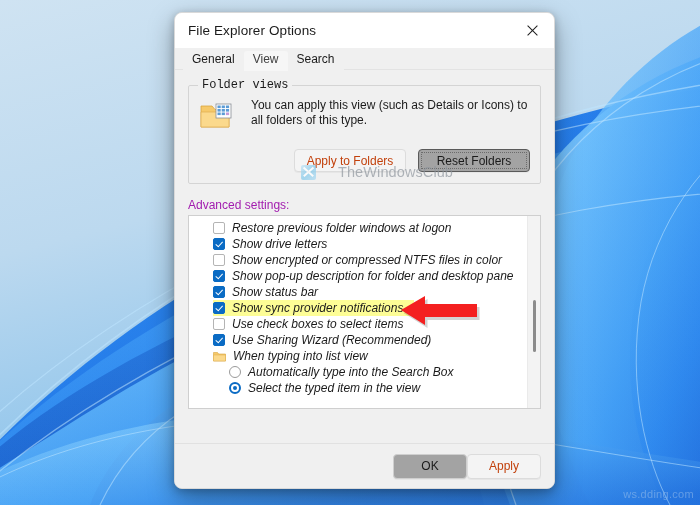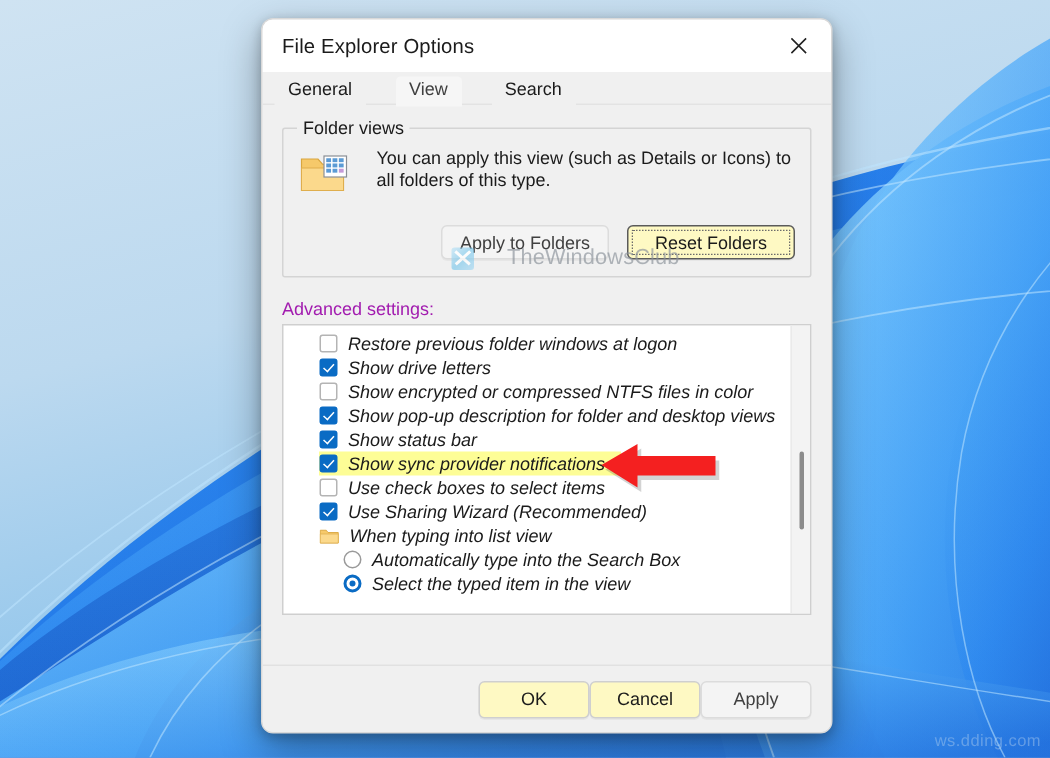--- a/index.html
+++ b/index.html
@@ -55,7 +55,6 @@
     padding-left: 8px;
     display: flex;
     align-items: flex-end;
-    gap: 20px;
   }
   .tabstrip::after {
     content: "";

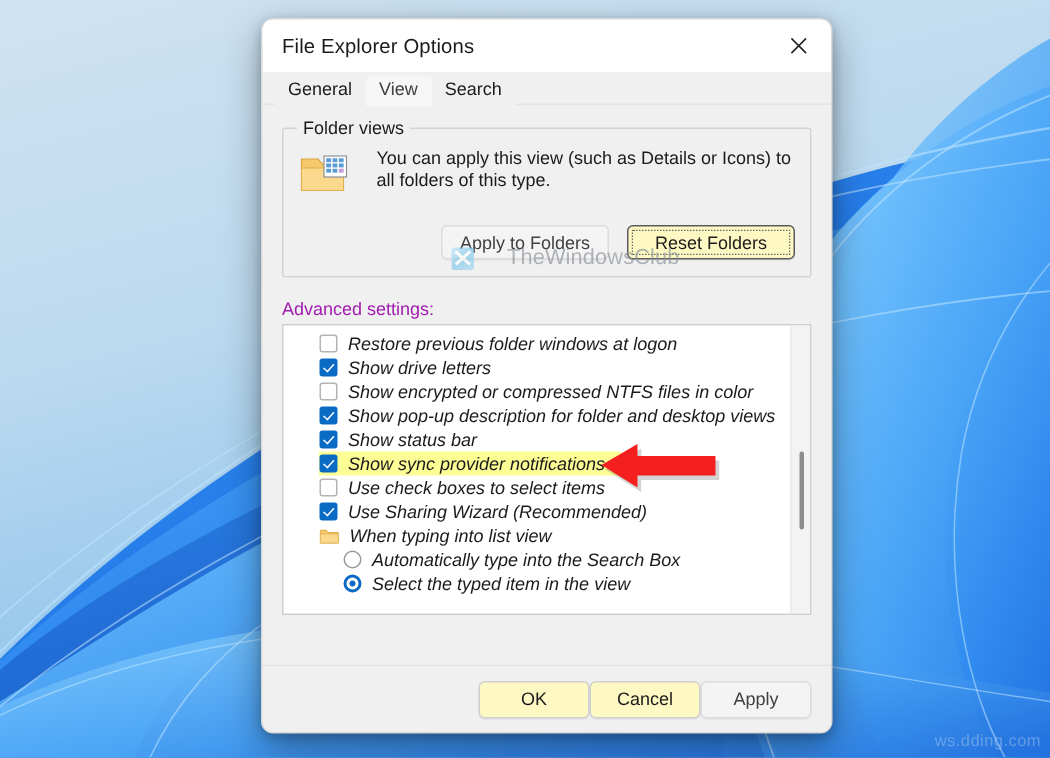--- a/index.html
+++ b/index.html
@@ -104,6 +104,7 @@
     padding: 0 4px;
     font-size: 12px;
     color: #1b1b1b;
+    font-family: Liberation Mono, monospace;
   }
   .fv-row { display: flex; gap: 10px; }
   .folder-icon { width: 42px; flex: 0 0 42px; padding-top: 3px; }

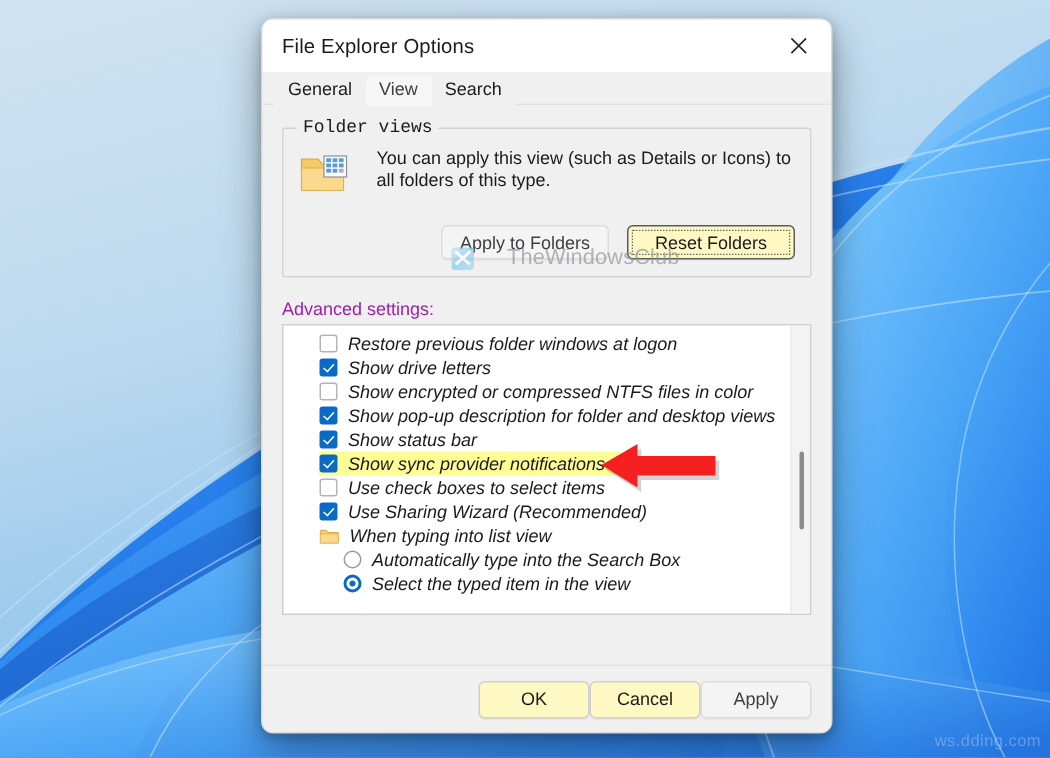--- a/index.html
+++ b/index.html
@@ -137,7 +137,7 @@
     justify-content: center;
     box-shadow: 0 1px 0 rgba(0,0,0,0.04);
   }
-  .btn.disabled { color: #404040; background: #f4f4f4; border-color: #dcdcdc; }
+  .btn.disabled { color: #c2410c; background: #f4f4f4; border-color: #dcdcdc; }
   .btn.focused {
     border: 1px solid #5a5a5a;
     outline: 1px dotted #6b6b6b;

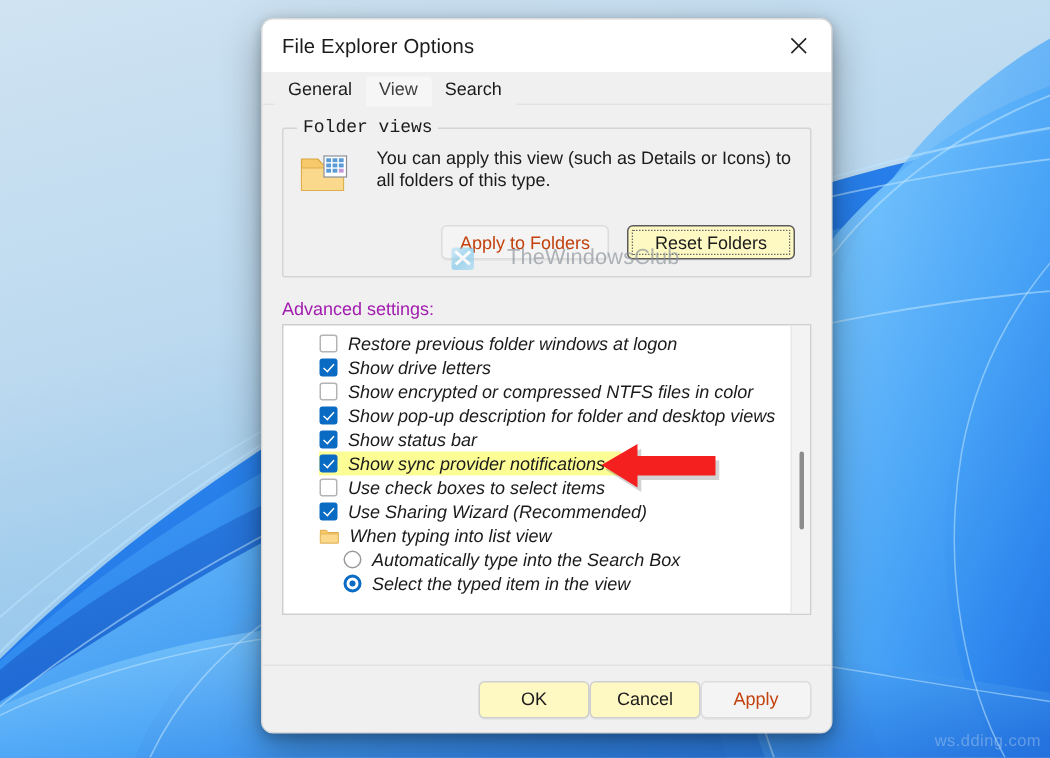--- a/index.html
+++ b/index.html
@@ -126,7 +126,7 @@
     font-family: "Liberation Sans", sans-serif;
     font-size: 12px;
     color: #1b1b1b;
-    background: #fef9c3;
+    background: #a3a3a3;
     border: 1px solid #cfcfcf;
     border-radius: 4px;
     height: 23px;

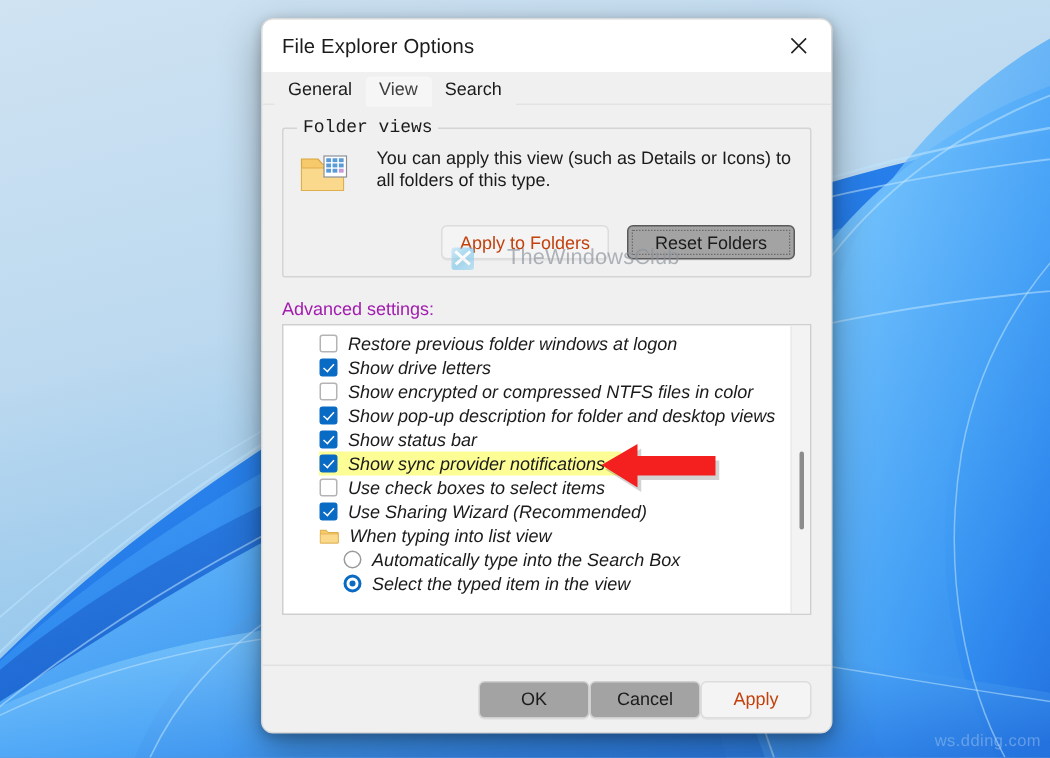--- a/index.html
+++ b/index.html
@@ -425,7 +425,7 @@
           </div>
           <div class="item">
             <span class="cb on"></span>
-            <span class="lbl">Show pop-up description for folder and desktop views</span>
+            <span class="lbl">Show pop-up description for folder and desktop pane</span>
           </div>
           <div class="item">
             <span class="cb on"></span>

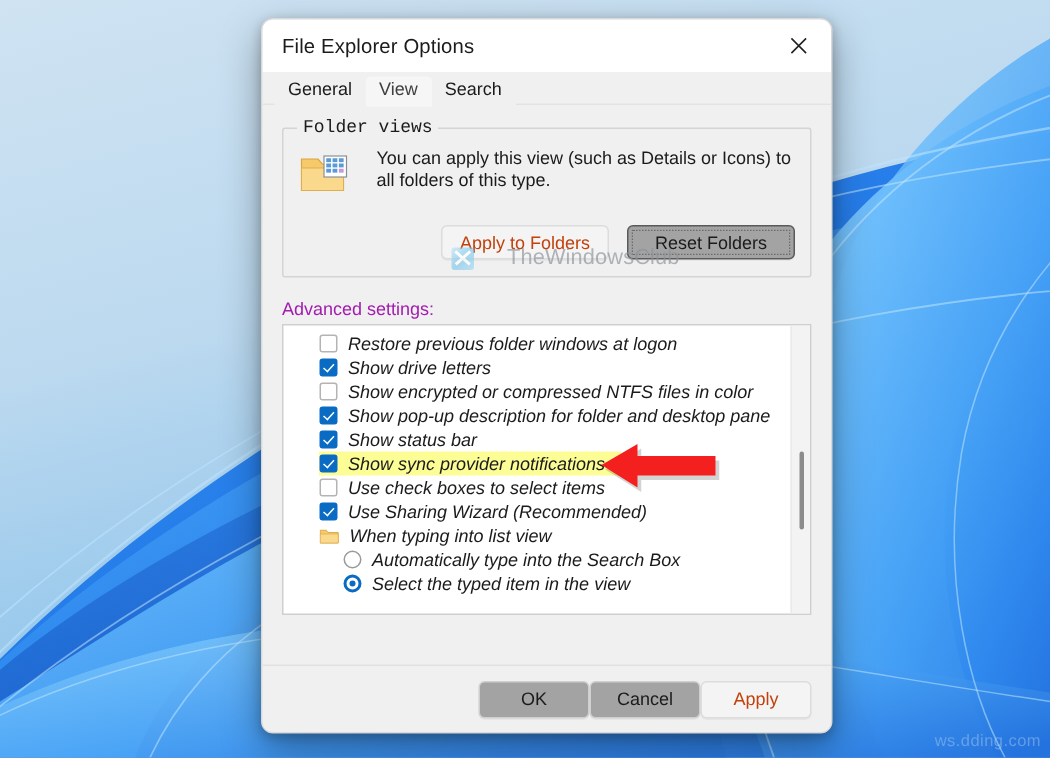--- a/index.html
+++ b/index.html
@@ -468,7 +468,6 @@
     <div class="footer-sep"></div>
     <div class="footer">
       <button class="btn">OK</button>
-      <button class="btn">Cancel</button>
       <button class="btn disabled">Apply</button>
     </div>
   </div>

